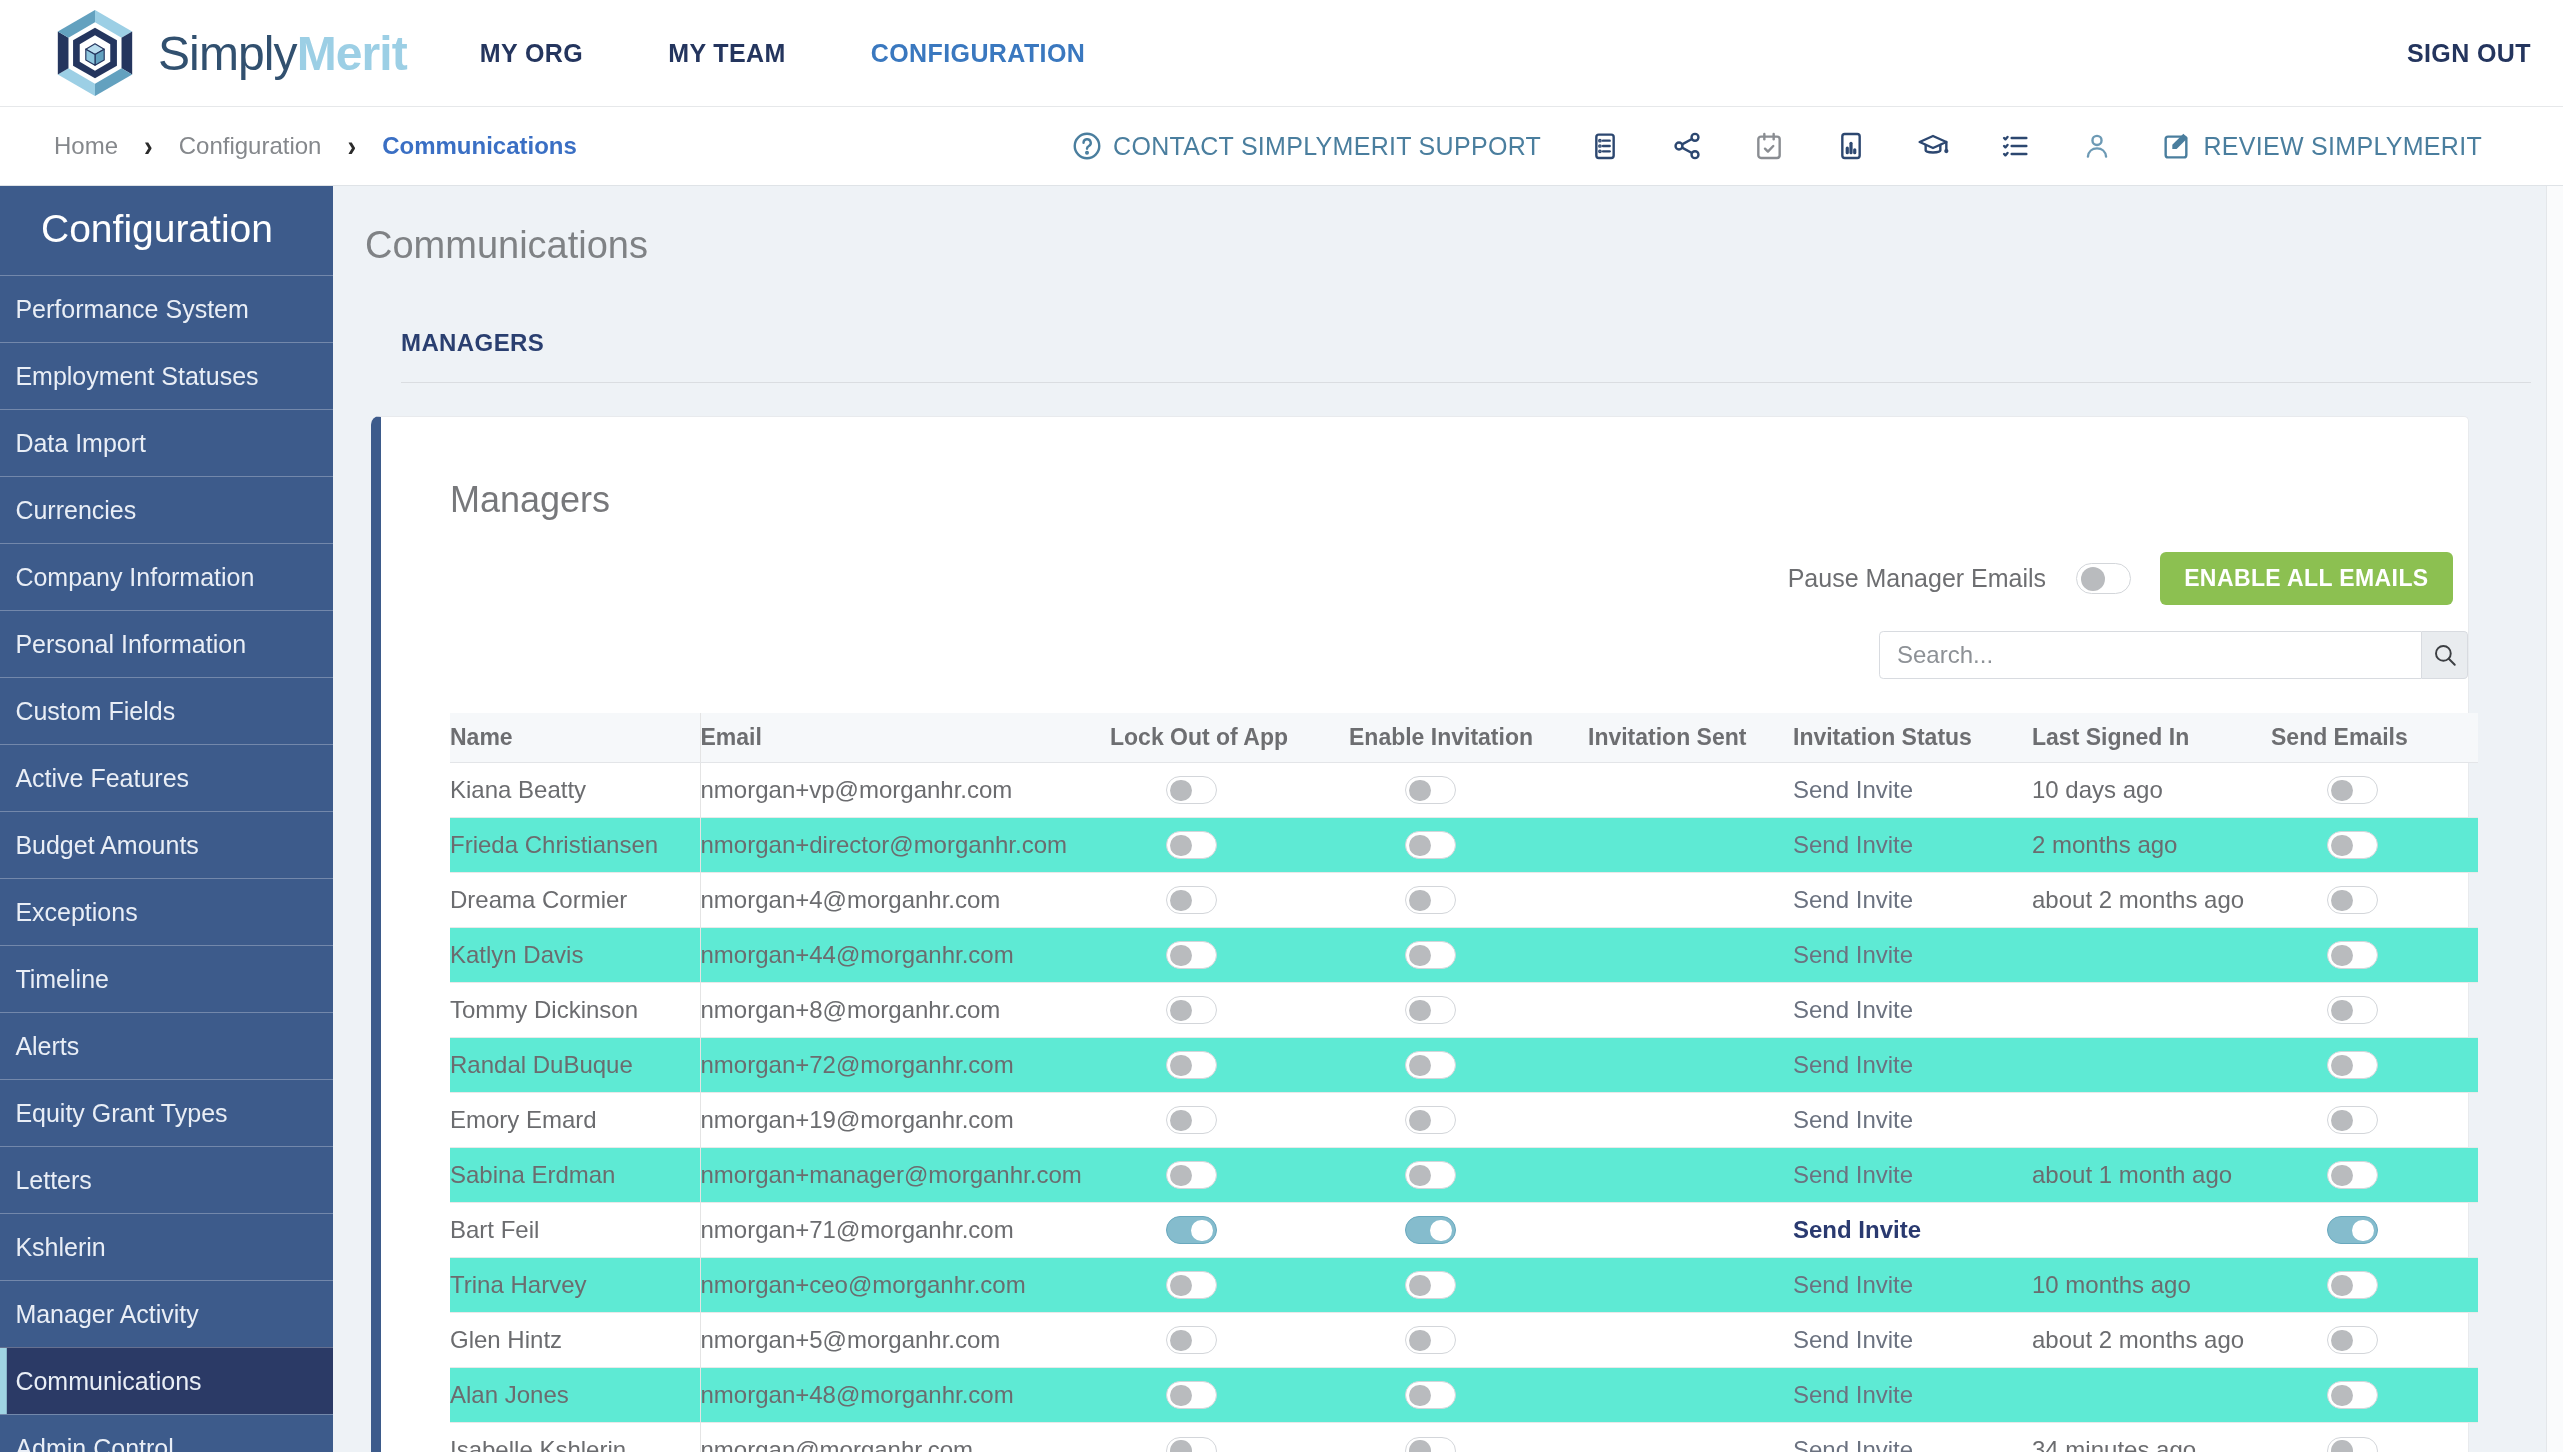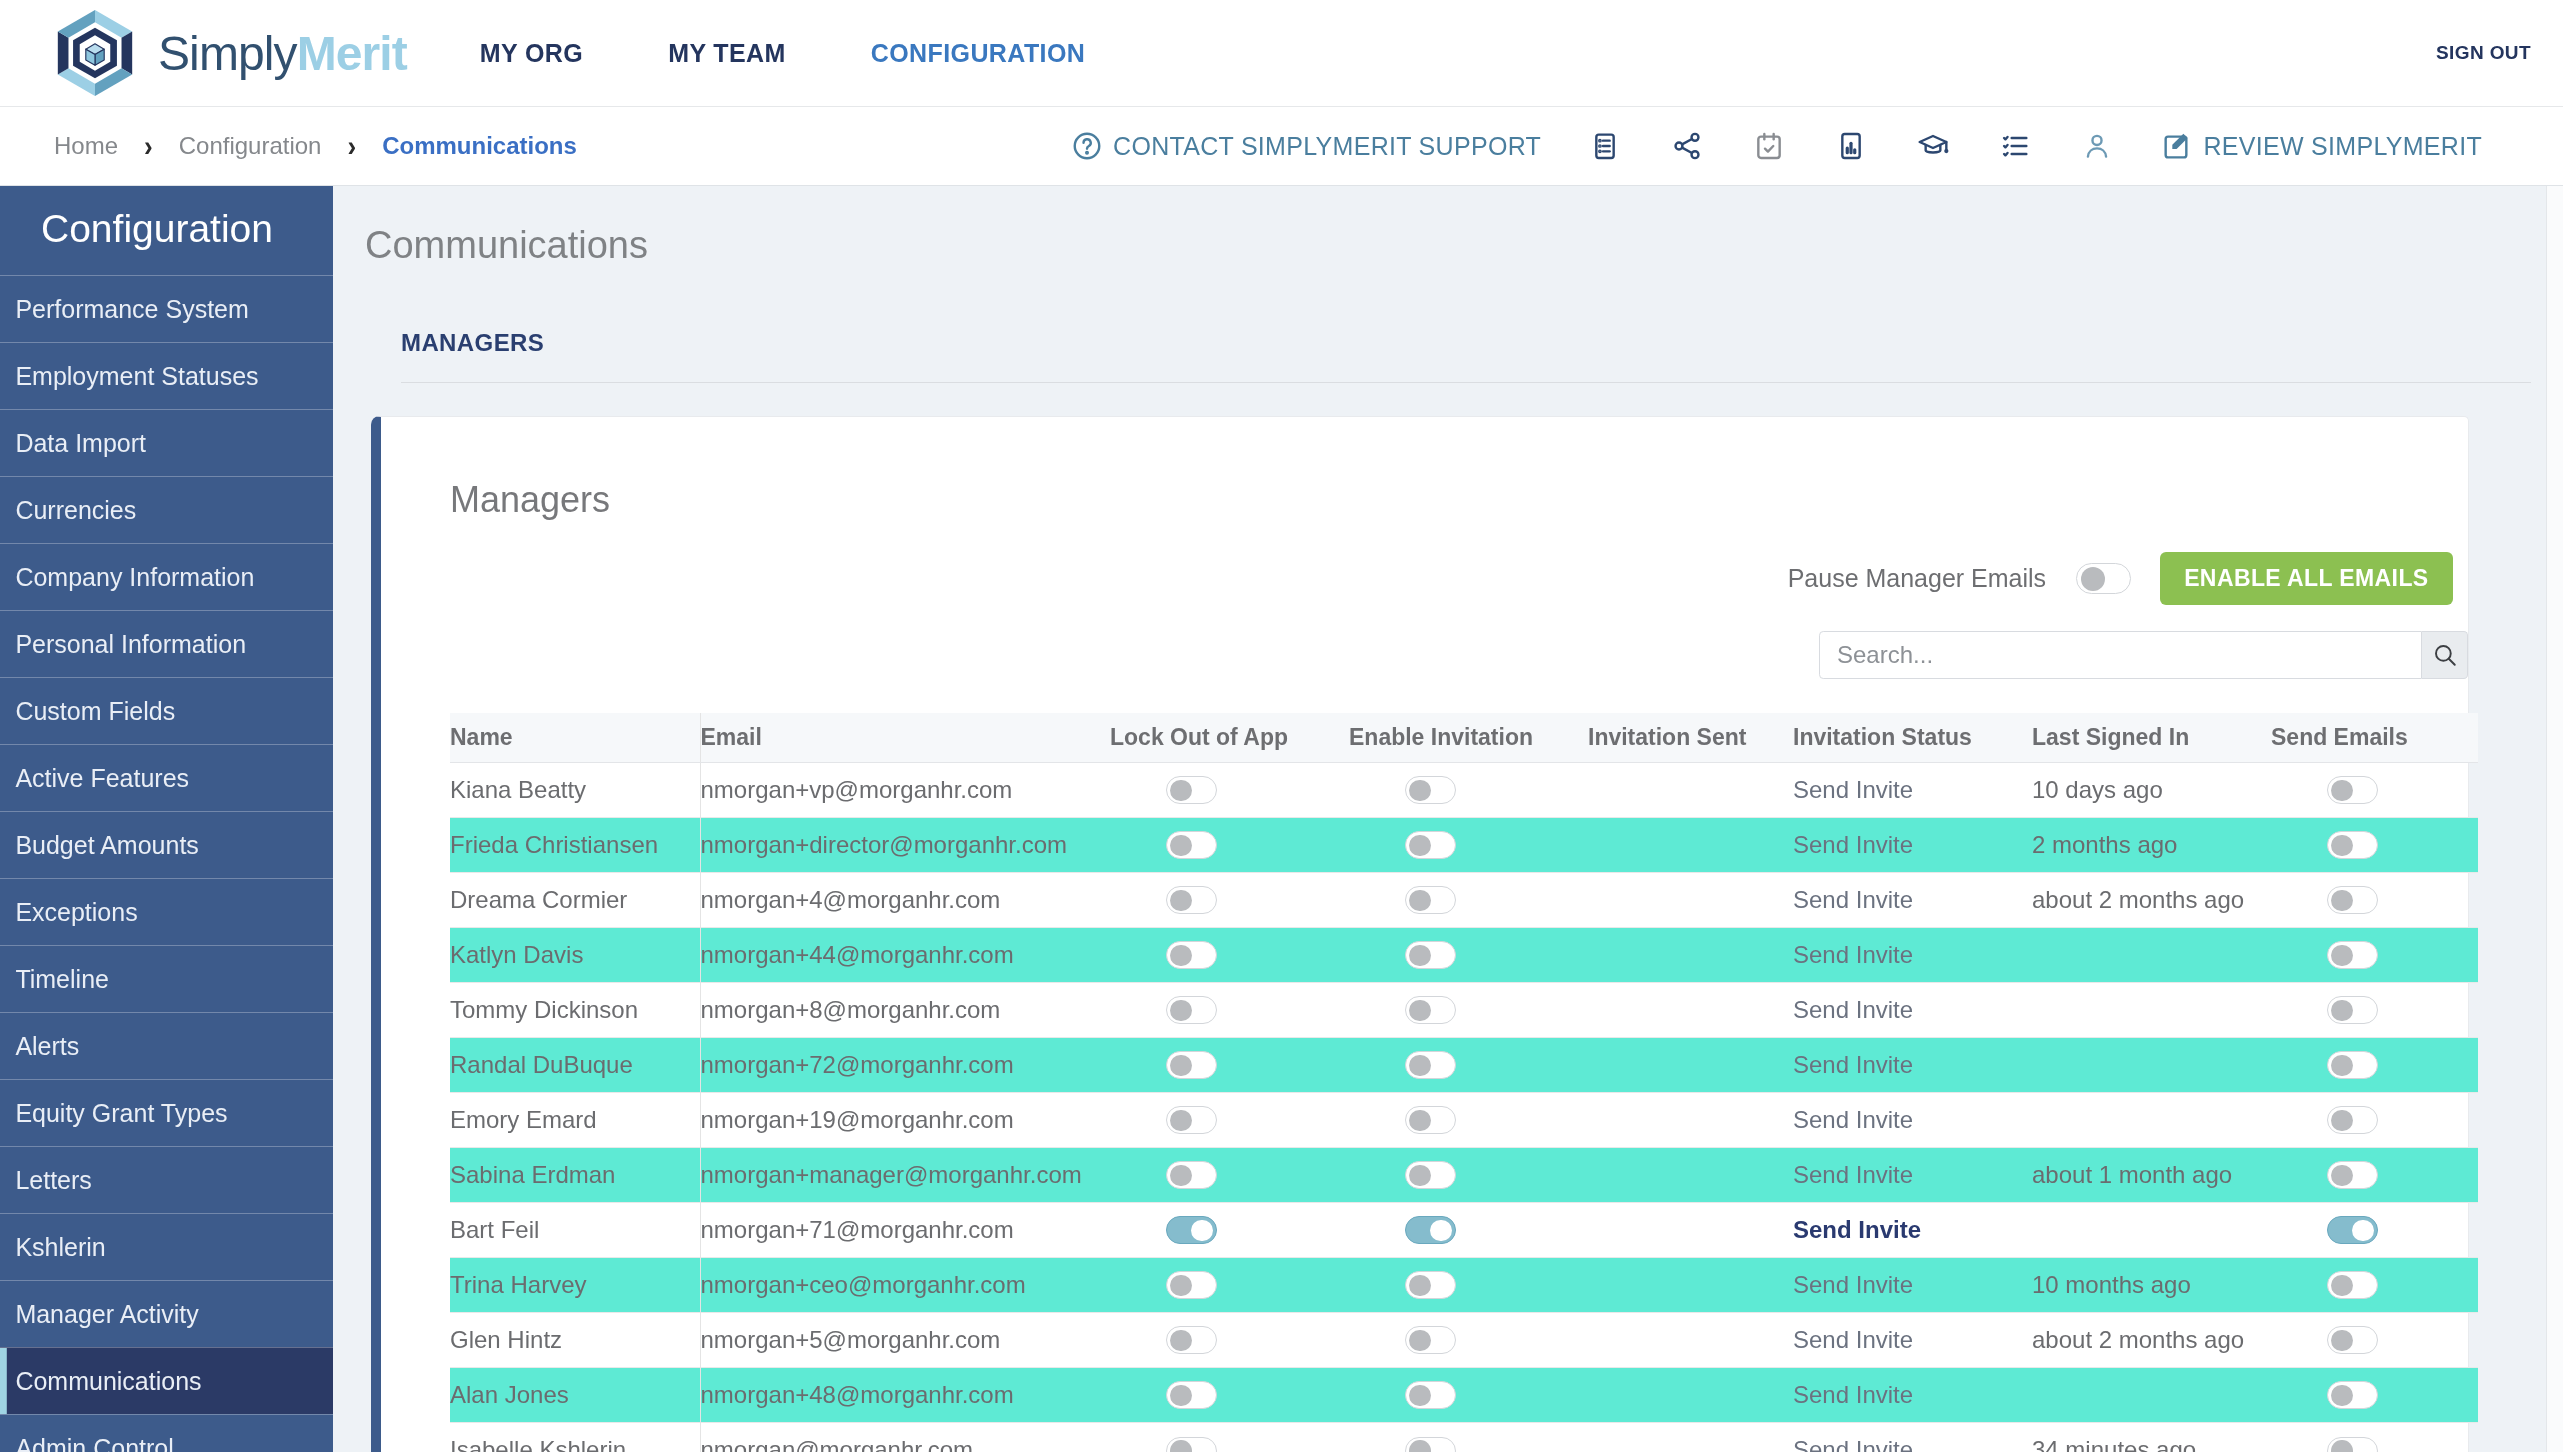--- a/index.html
+++ b/index.html
@@ -16,7 +16,7 @@
   .topnav { display:flex; gap:85px; margin-left:73px; }
   .topnav .nav-item { font-size:25px; font-weight:700; letter-spacing:0.4px; color:#24355e; cursor:pointer; }
   .topnav .nav-item.active { color:#3a78bf; }
-  .signout { position:absolute; right:32px; font-size:19px; font-weight:700; letter-spacing:0.4px; color:#24355e; cursor:pointer; }
+  .signout { position:absolute; right:32px; font-size:25px; font-weight:700; letter-spacing:0.4px; color:#24355e; cursor:pointer; }
 
   
   .crumbbar { position:absolute; left:0; top:107px; width:2563px; height:79px; background:#fff;

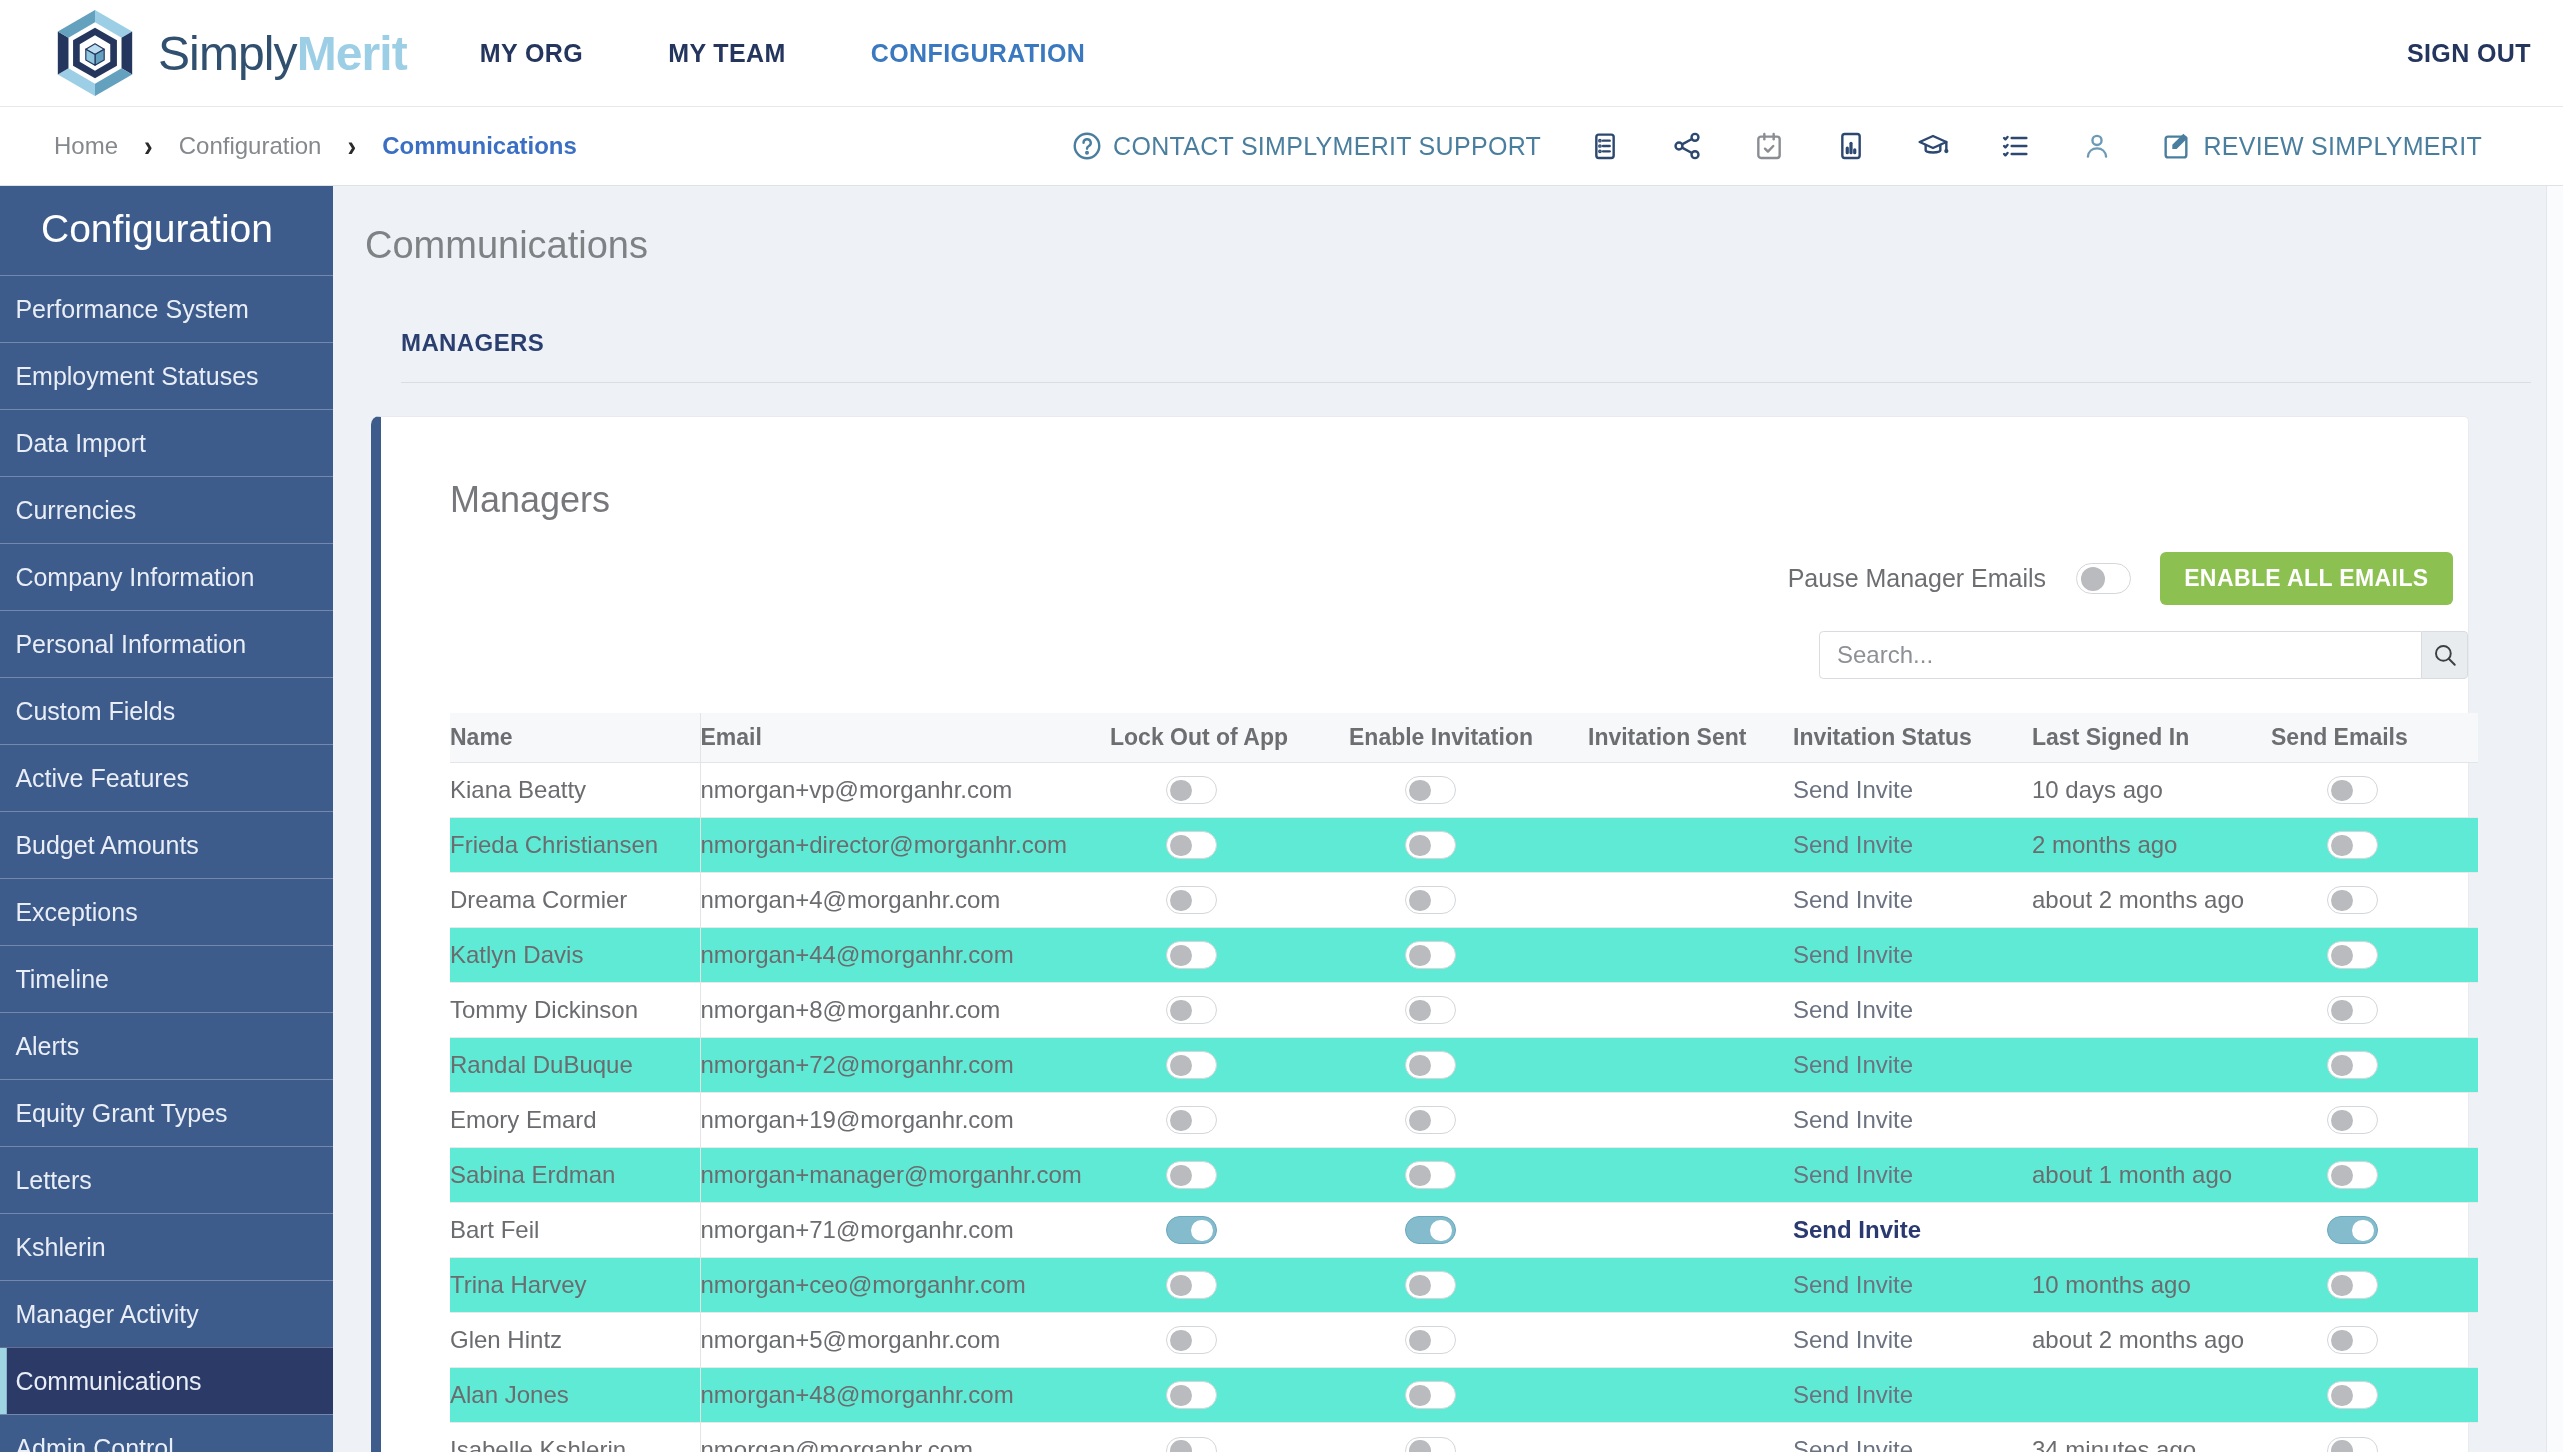--- a/index.html
+++ b/index.html
@@ -62,7 +62,7 @@
   .btn-red   { background:#b7282d; margin-left:15.4px; }
 
   .searchrow { position:absolute; right:0; top:214px; display:flex; }
-  .search-input { width:603px; height:48px; border:0.9px solid #d8dbe0; border-radius:4.3px 0 0 4.3px;
+  .search-input { width:543px; height:48px; border:0.9px solid #d8dbe0; border-radius:4.3px 0 0 4.3px;
                   font-size:24px; padding:0 17px; color:#4b4d50; outline:none; font-family:"Liberation Sans",sans-serif; }
   .search-input::placeholder { color:#8d9196; }
   .search-btn { width:46px; height:48px; background:#e9ecef; border:0.9px solid #d8dbe0; border-left:none;

